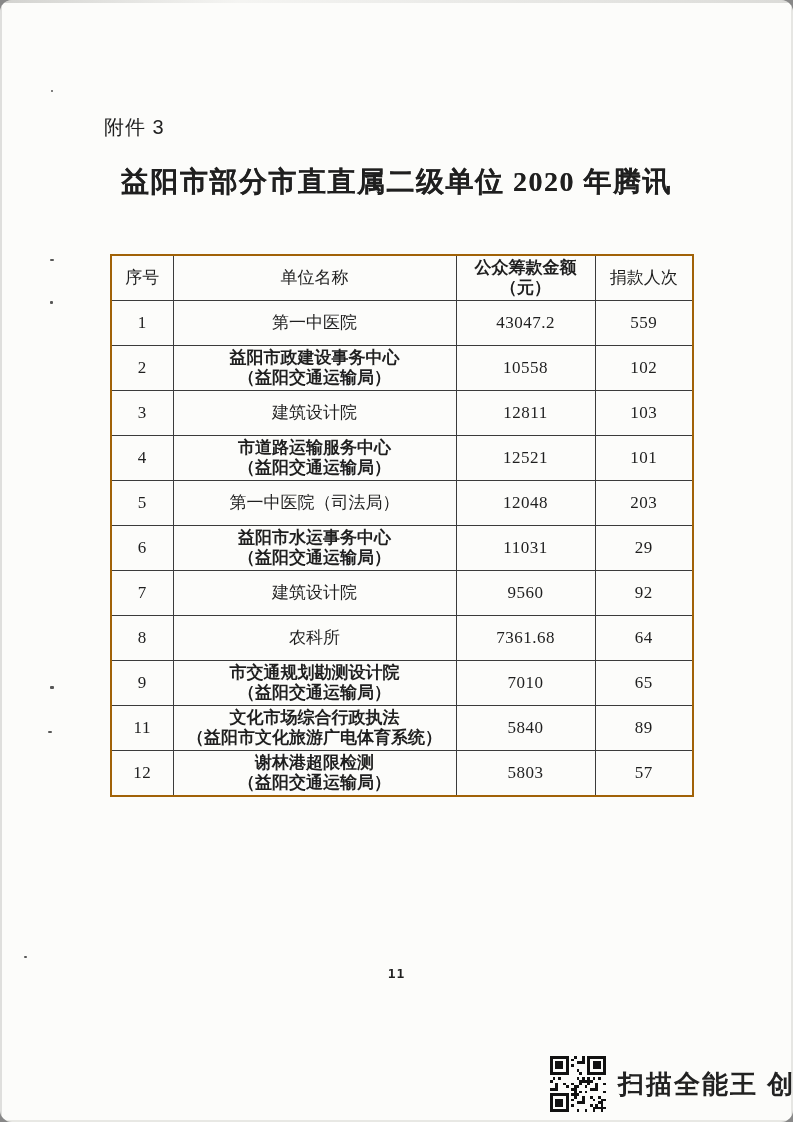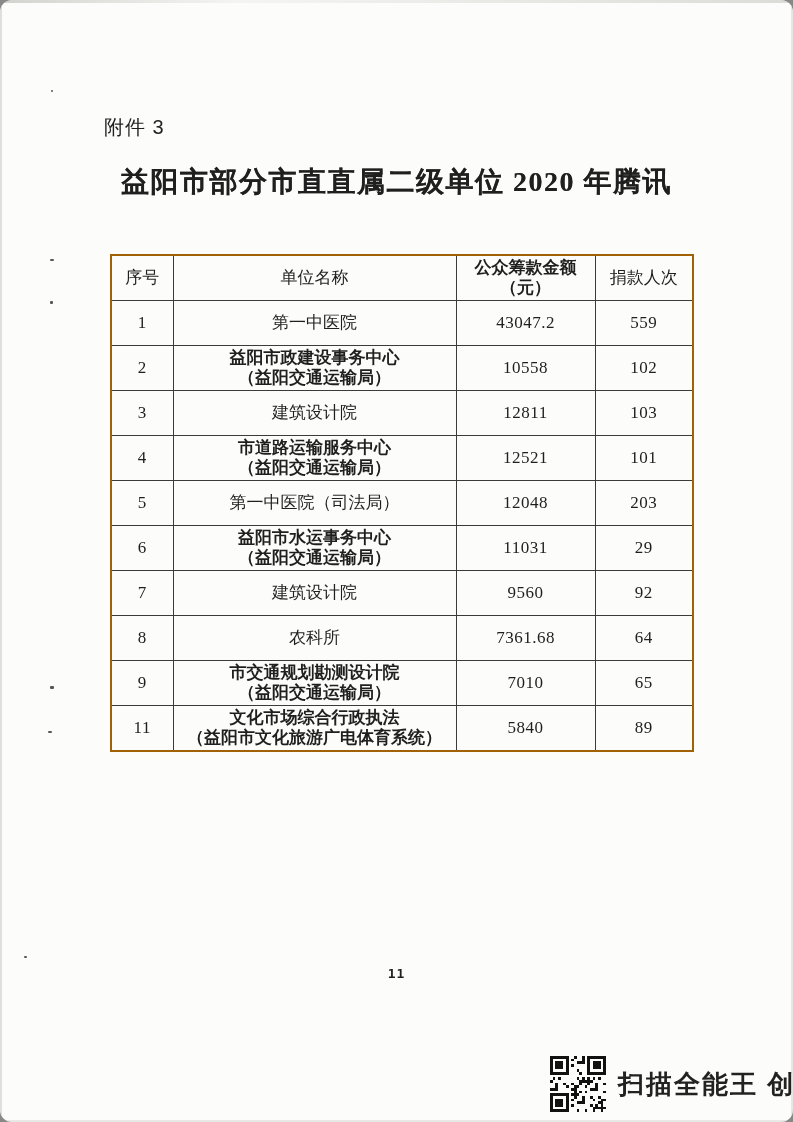--- a/index.html
+++ b/index.html
@@ -200,6 +200,15 @@
           </td>
           <td class="num">5840</td>
           <td class="num">89</td>
+        </tr>
+        <tr>
+          <td class="num">12</td>
+          <td class="two-line">
+            <div>谢林港超限检测</div>
+            <div>（益阳交通运输局）</div>
+          </td>
+          <td class="num">5803</td>
+          <td class="num">57</td>
         </tr>
       </tbody>
   </table>

